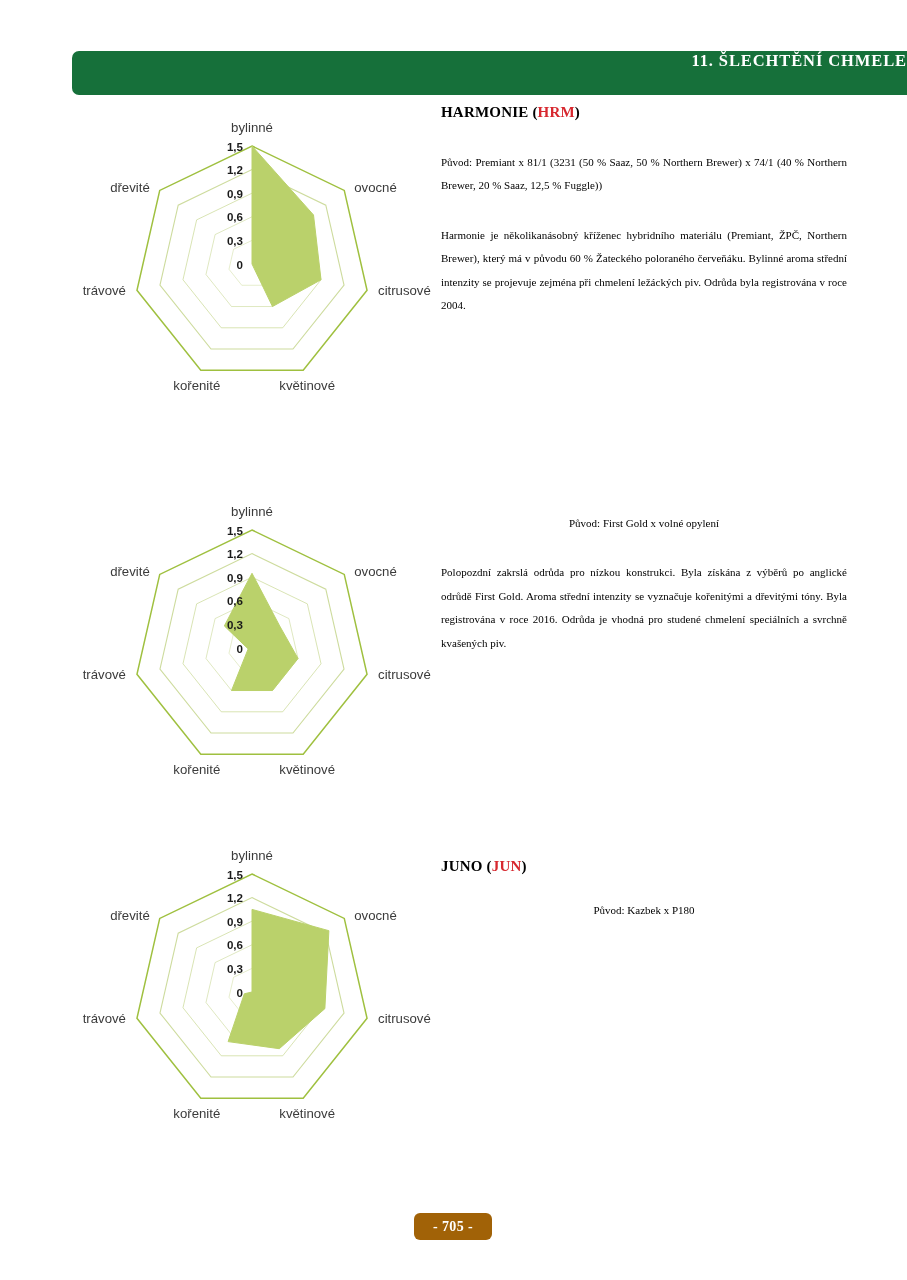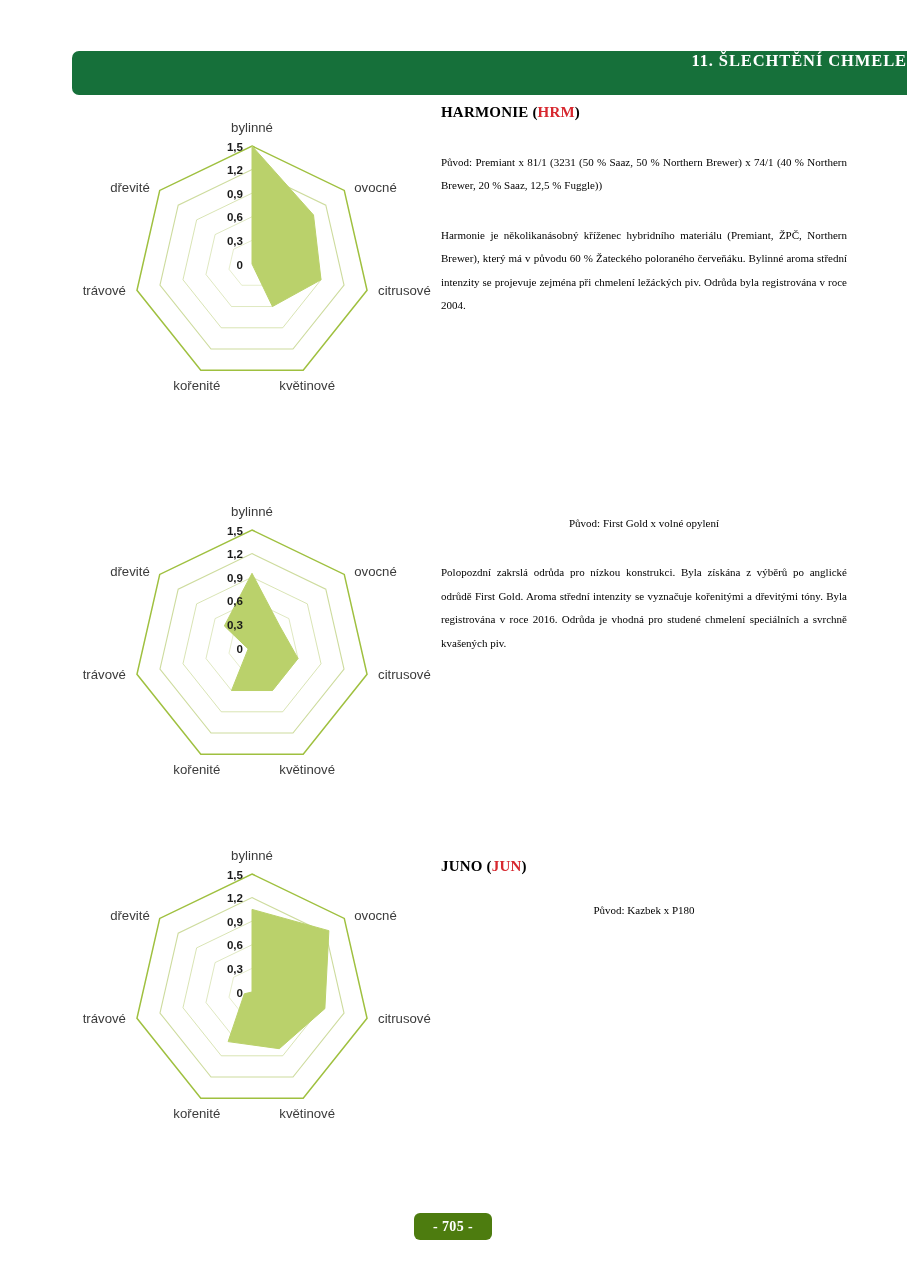--- a/index.html
+++ b/index.html
@@ -112,7 +112,7 @@
     top: 1213px;
     width: 78px;
     height: 27px;
-    background: #4d7c0f;
+    background: #a16207;
     border-radius: 6px;
     display: flex;
     align-items: center;

